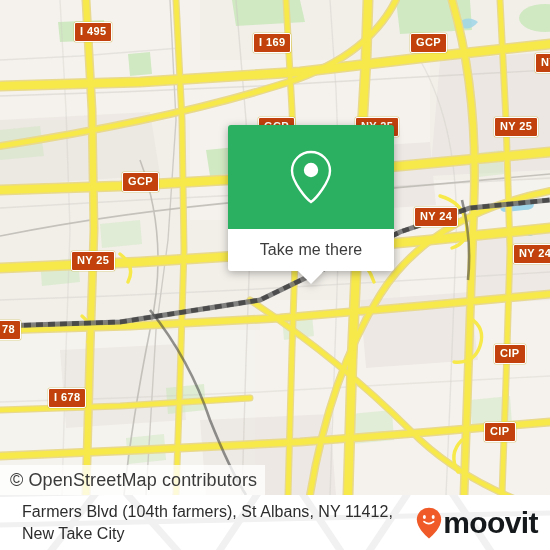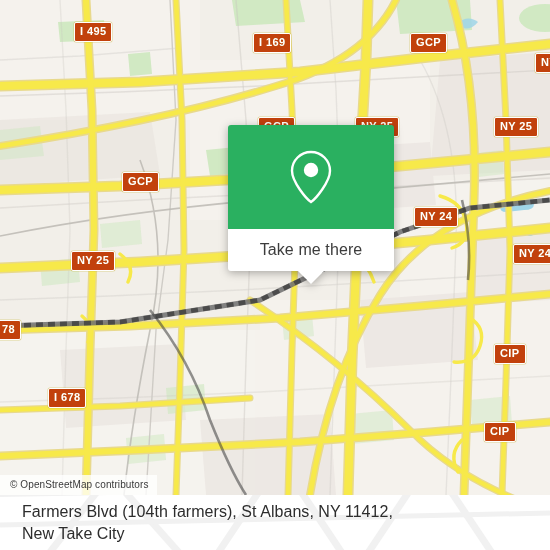--- a/index.html
+++ b/index.html
@@ -112,7 +112,7 @@
     left: 0;
     bottom: 0;
     background: rgba(255,255,255,0.78);
-    font-size: 10px;
+    font-size: 18px;
     color: #3a3a3a;
     padding: 4px 8px 4px 10px;
     letter-spacing: 0.1px;

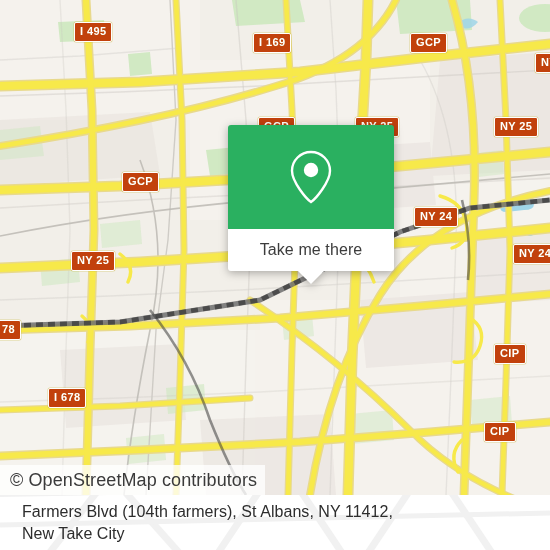--- a/index.html
+++ b/index.html
@@ -358,6 +358,15 @@
       <div>New Take City</div>
     </div>
 
+    <div id="footer-logo">
+      <svg id="footer-logo-pin" viewBox="0 0 26 32">
+        <path d="M13 0.8 C6 0.8 0.8 6 0.8 12.6 C0.8 20 9 28.6 13 31.4 C17 28.6 25.2 20 25.2 12.6 C25.2 6 20 0.8 13 0.8 Z" fill="#ef5a28"></path>
+        <ellipse cx="8.4" cy="10" rx="1.5" ry="2" fill="#ffffff"></ellipse>
+        <ellipse cx="17.2" cy="10" rx="1.5" ry="2" fill="#ffffff"></ellipse>
+        <path d="M8 14.6 q4.8 4 9.6 0" fill="none" stroke="#ffffff" stroke-width="1.7" stroke-linecap="round"></path>
+      </svg>
+      <span id="footer-logo-word">moovit</span>
+    </div>
   </div>
 </div>
 

